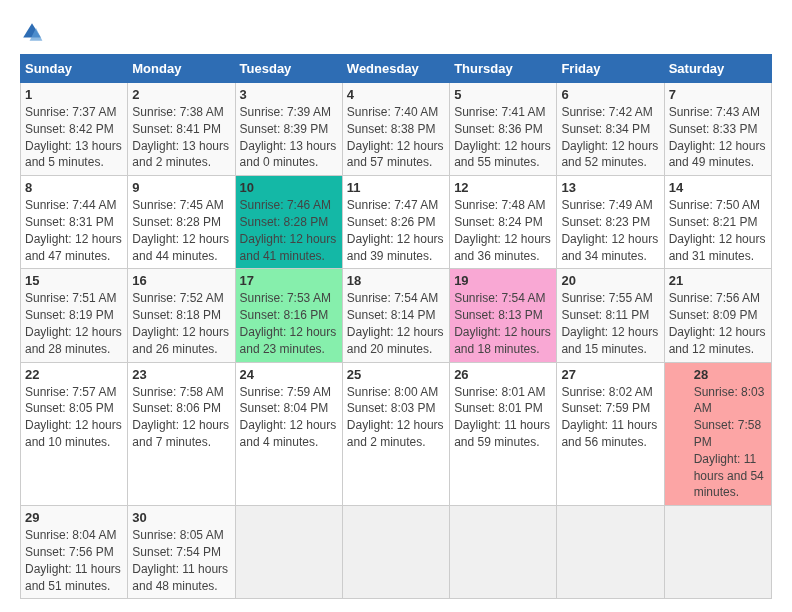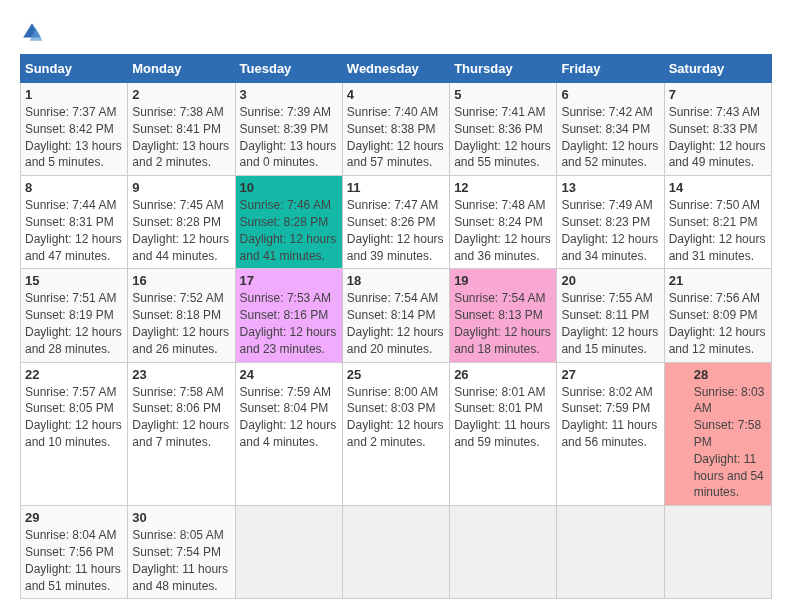--- a/index.html
+++ b/index.html
@@ -183,7 +183,7 @@
           <span class="day-number">16</span>
           <div class="cell-content"><span>Sunrise: 7:52 AM</span><br><span>Sunset: 8:18 PM</span><br><span>Daylight: 12 hours and 26 minutes.</span></div>
         </td>
-        <td style="background: #f0abfc;">
+        <td style="background: #86efac;">
           <span class="day-number">17</span>
           <div class="cell-content"><span>Sunrise: 7:53 AM</span><br><span>Sunset: 8:16 PM</span><br><span>Daylight: 12 hours and 23 minutes.</span></div>
         </td>

